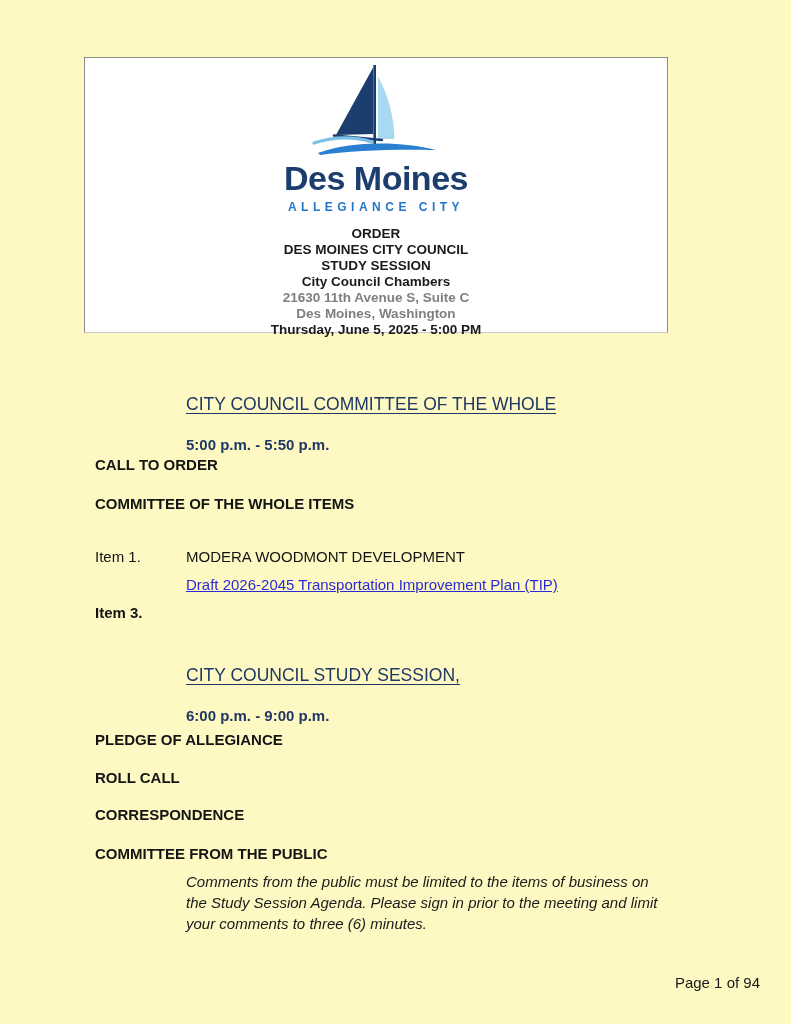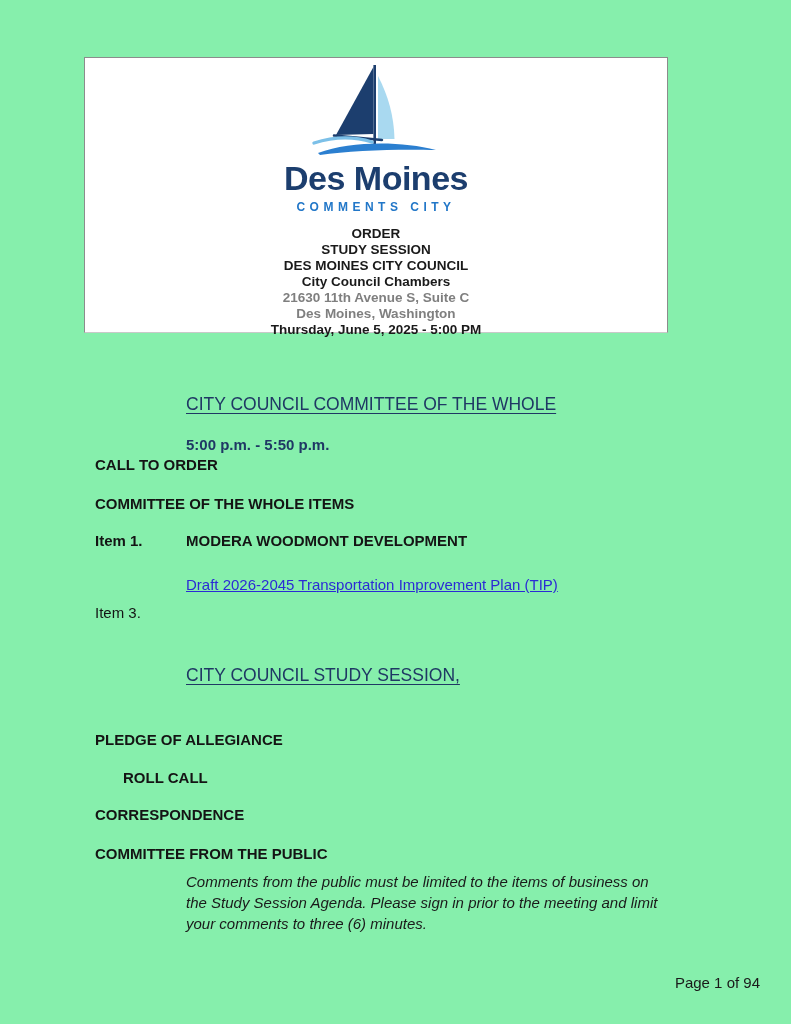--- a/index.html
+++ b/index.html
@@ -7,7 +7,7 @@
   .page {
     position:relative;
     width:791px; height:1024px;
-    background:#86efac;
+    background:#fef9c3;
     font-family:"Liberation Sans", sans-serif;
     color:#1a1a1a;
     overflow:hidden;

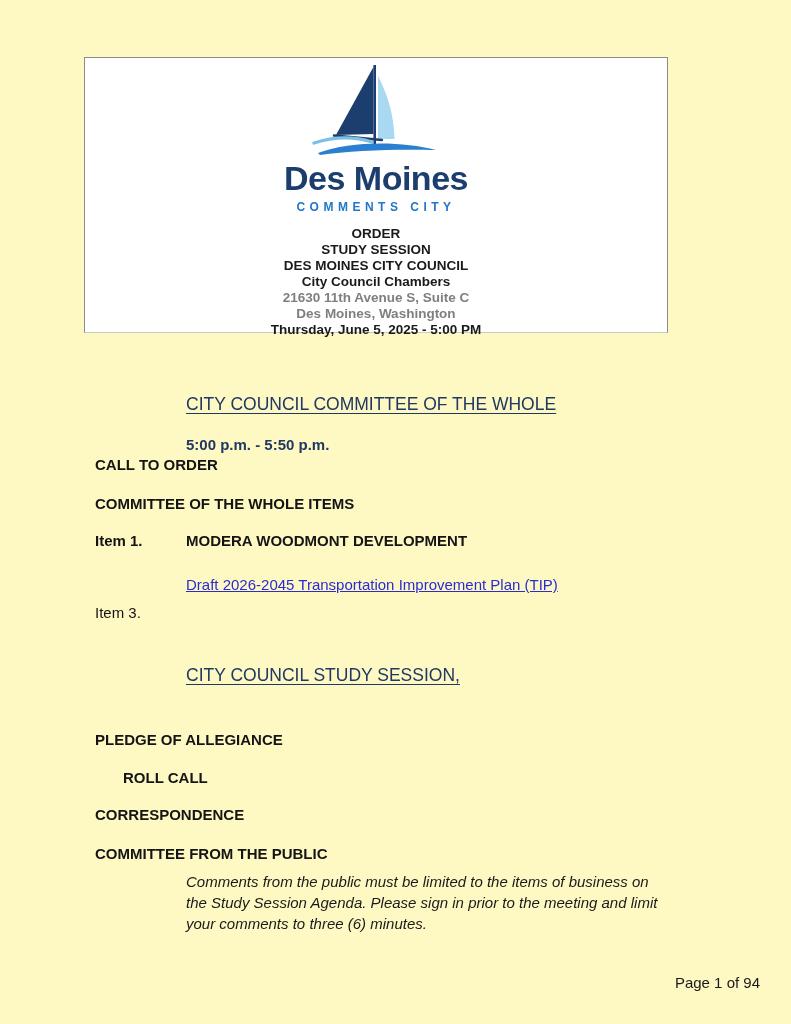--- a/index.html
+++ b/index.html
@@ -99,7 +99,7 @@
       <path d="M22,92 C 55,80 105,80 140,89 C 105,88 55,89 24,94 Z" fill="#2b7fd0"></path>
     </svg>
     <div class="wordmark">Des Moines</div>
-    <div class="tagline">COMMENTS CITY</div>
+    <div class="tagline">ALLEGIANCE CITY</div>
 
     <div class="meeting-info">
       <div>ORDER</div>

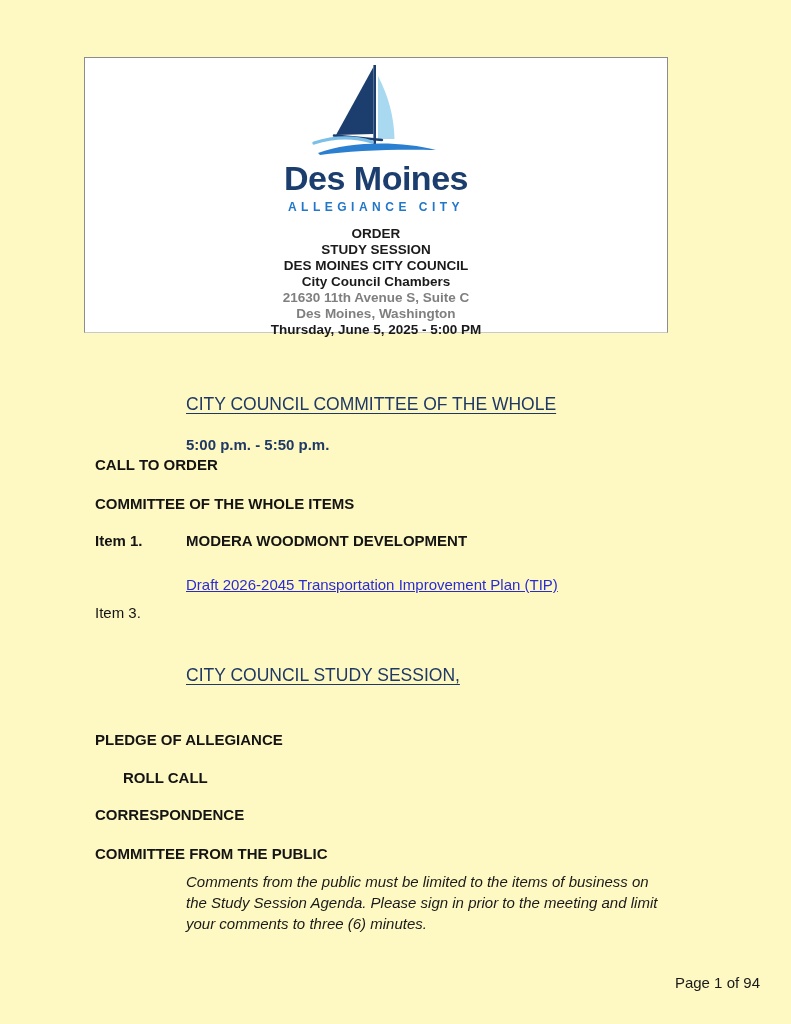--- a/index.html
+++ b/index.html
@@ -103,8 +103,8 @@
 
     <div class="meeting-info">
       <div>ORDER</div>
+      <div>DES MOINES CITY COUNCIL</div>
       <div>STUDY SESSION</div>
-      <div>DES MOINES CITY COUNCIL</div>
       <div>City Council Chambers</div>
       <div class="info-gray">21630 11th Avenue S, Suite C</div>
       <div class="info-gray">Des Moines, Washington</div>

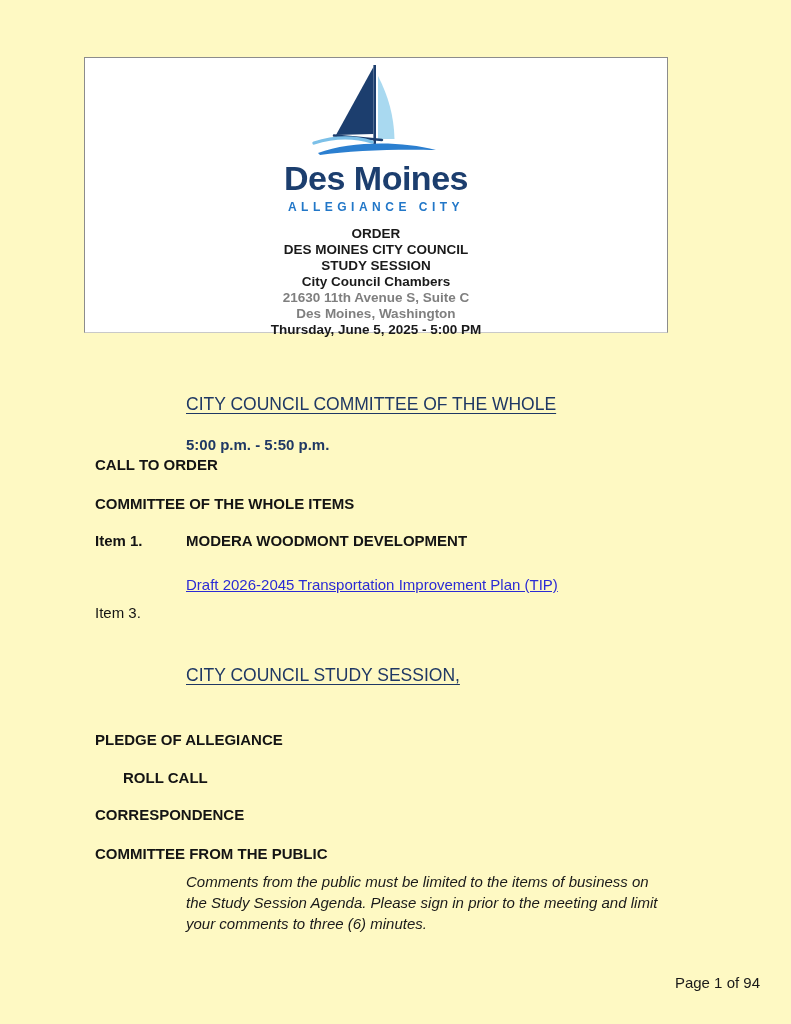--- a/index.html
+++ b/index.html
@@ -121,7 +121,7 @@
 
   <div class="black-heading" style="top:495px;">COMMITTEE OF THE WHOLE ITEMS</div>
 
-  <div class="item-row" style="top:532px;font-weight:bold;">
+  <div class="item-row" style="top:548px;">
     <span class="item-label">Item 1.</span>
     <span class="item-title">MODERA WOODMONT DEVELOPMENT</span>
   </div>

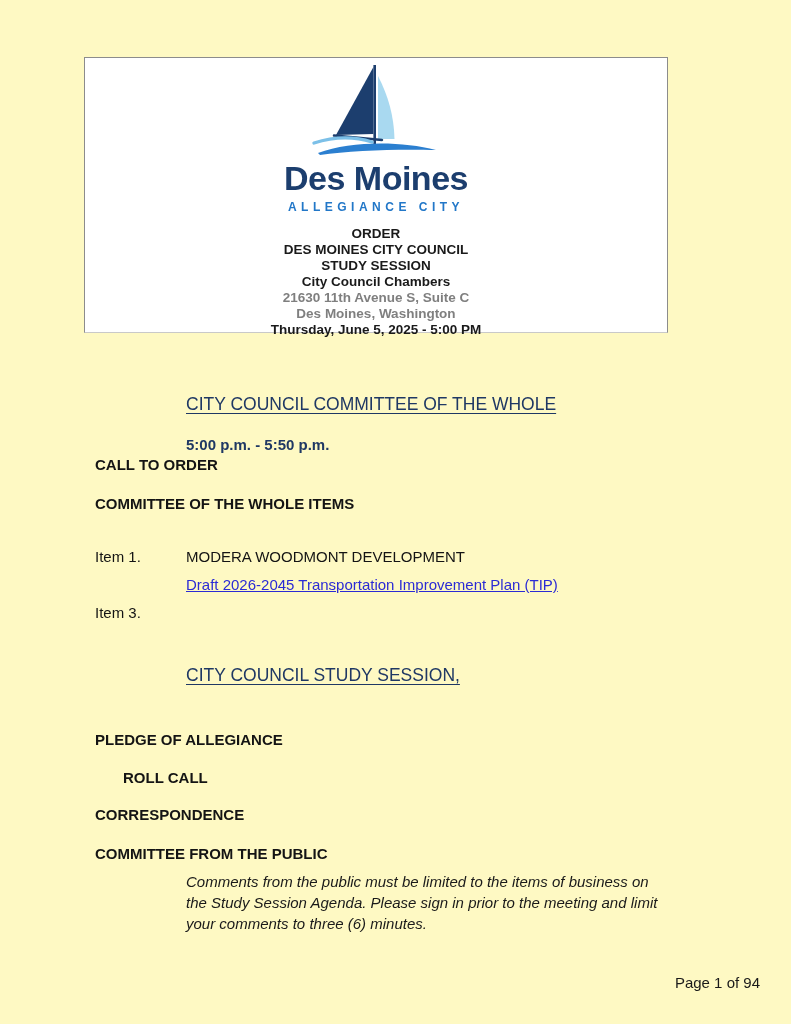--- a/index.html
+++ b/index.html
@@ -130,7 +130,7 @@
     <a class="item-link">Draft 2026-2045 Transportation Improvement Plan (TIP)</a>
   </div>
 
-  <div class="item-row" style="top:604px;">
+  <div class="item-row" style="top:604px;font-weight:bold;">
     <span class="item-label">Item 3.</span>
   </div>
 

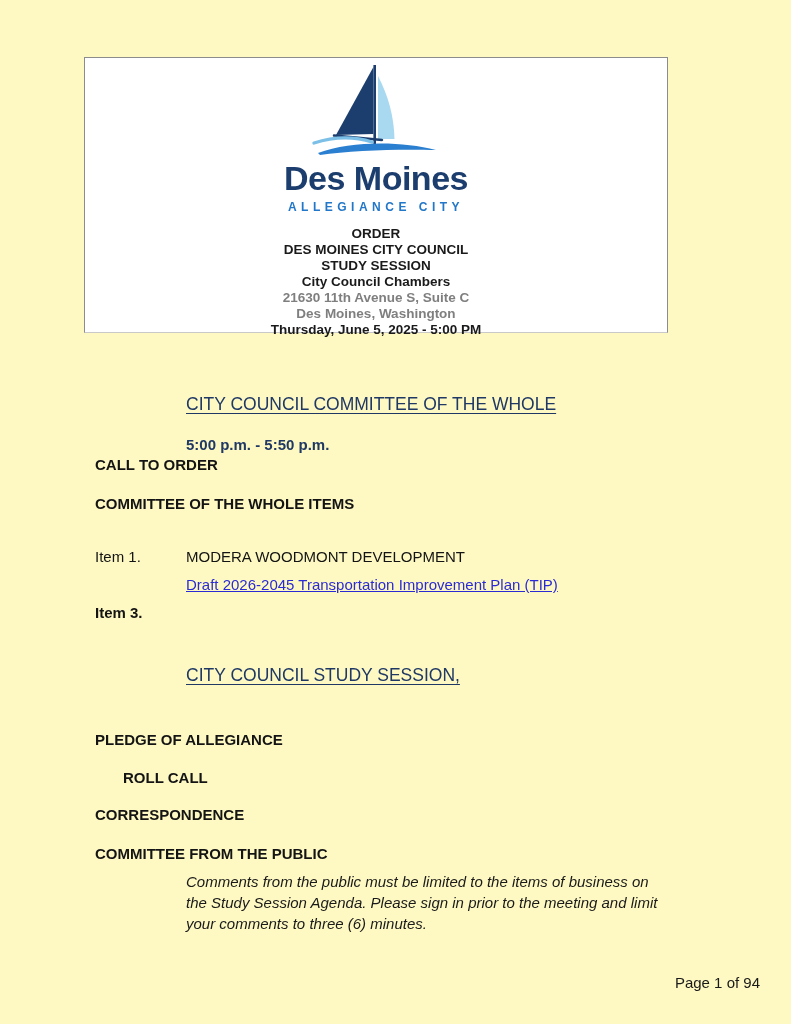--- a/index.html
+++ b/index.html
@@ -136,6 +136,7 @@
 
   <div class="section-header" style="top:665px;">
     <div class="section-title">CITY COUNCIL STUDY SESSION,</div>
+    <div class="section-time">6:00 p.m. - 9:00 p.m.</div>
   </div>
 
   <div class="black-heading" style="top:731px;">PLEDGE OF ALLEGIANCE</div>

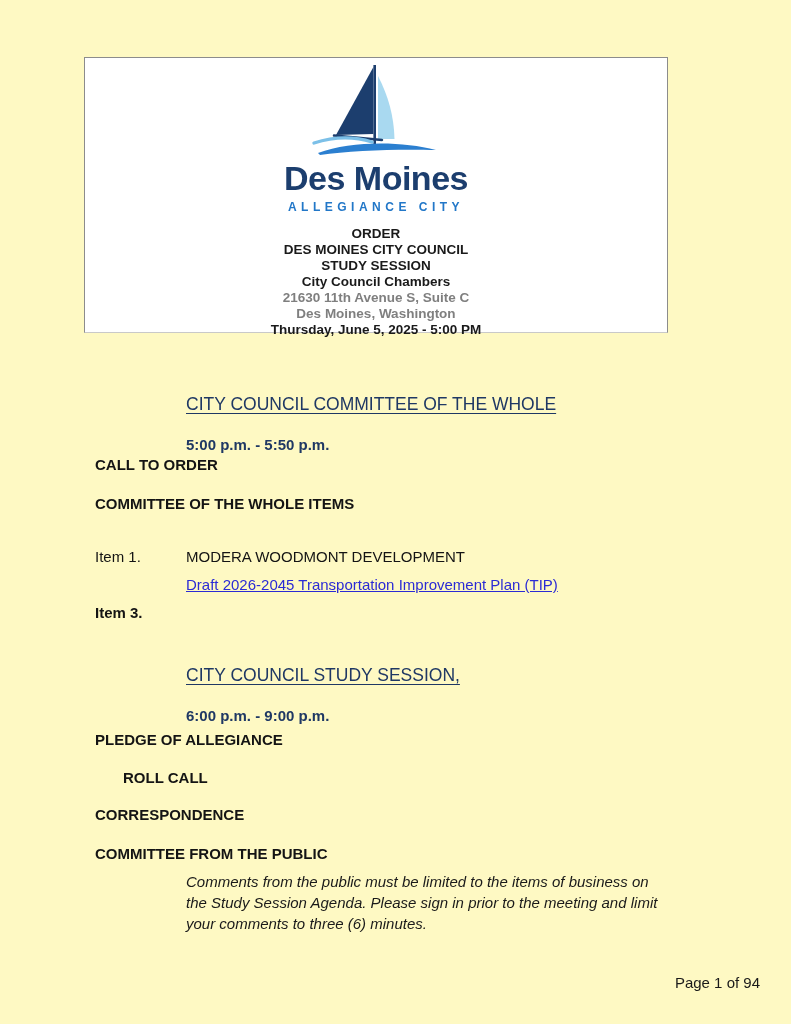--- a/index.html
+++ b/index.html
@@ -140,7 +140,7 @@
   </div>
 
   <div class="black-heading" style="top:731px;">PLEDGE OF ALLEGIANCE</div>
-  <div class="black-heading" style="top:769px;margin-left:28px;">ROLL CALL</div>
+  <div class="black-heading" style="top:769px;">ROLL CALL</div>
   <div class="black-heading" style="top:806px;">CORRESPONDENCE</div>
   <div class="black-heading" style="top:845px;">COMMITTEE FROM THE PUBLIC</div>
 

